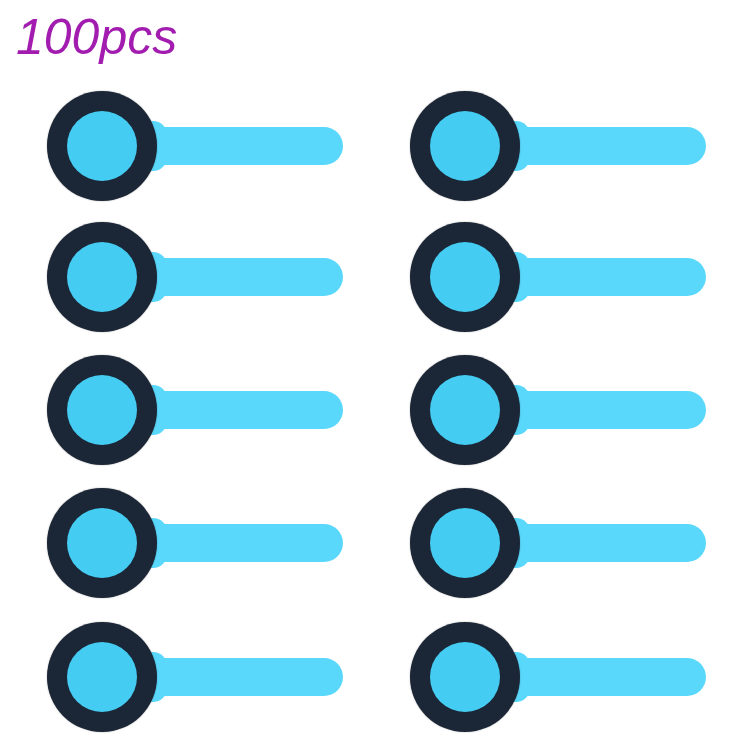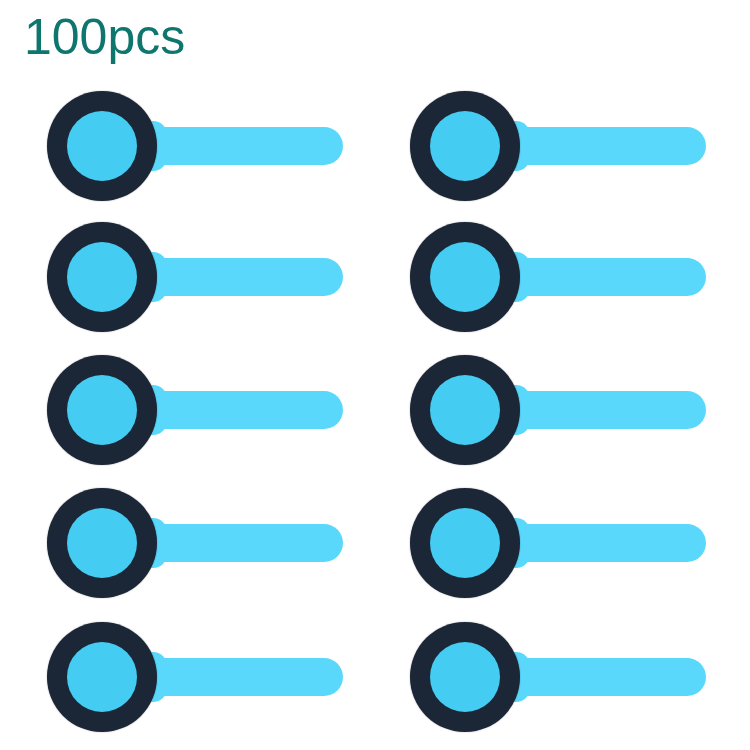--- a/index.html
+++ b/index.html
@@ -4,7 +4,7 @@
 <style>
   html, body { margin: 0; padding: 0; background: #ffffff; }
   body { width: 750px; height: 750px; position: relative; overflow: hidden; font-family: "Liberation Sans", sans-serif; }
-  .title { position: absolute; left: 24px; top: 10px; font-size: 50px; line-height: 54px; color: #0f766e; letter-spacing: 0px; }
+  .title { position: absolute; left: 16px; top: 10px; font-size: 50px; line-height: 54px; color: #a21caf; letter-spacing: 0px; font-style: italic; }
   .item { position: absolute; width: 300px; height: 112px; }
   .tab { position: absolute; left: 96px; top: 36px; width: 200px; height: 38px; border-radius: 0 19px 19px 0; }
   .tab-neck { position: absolute; left: 96px; top: 30px; width: 24px; height: 50px; border-radius: 0 14px 14px 0; }

